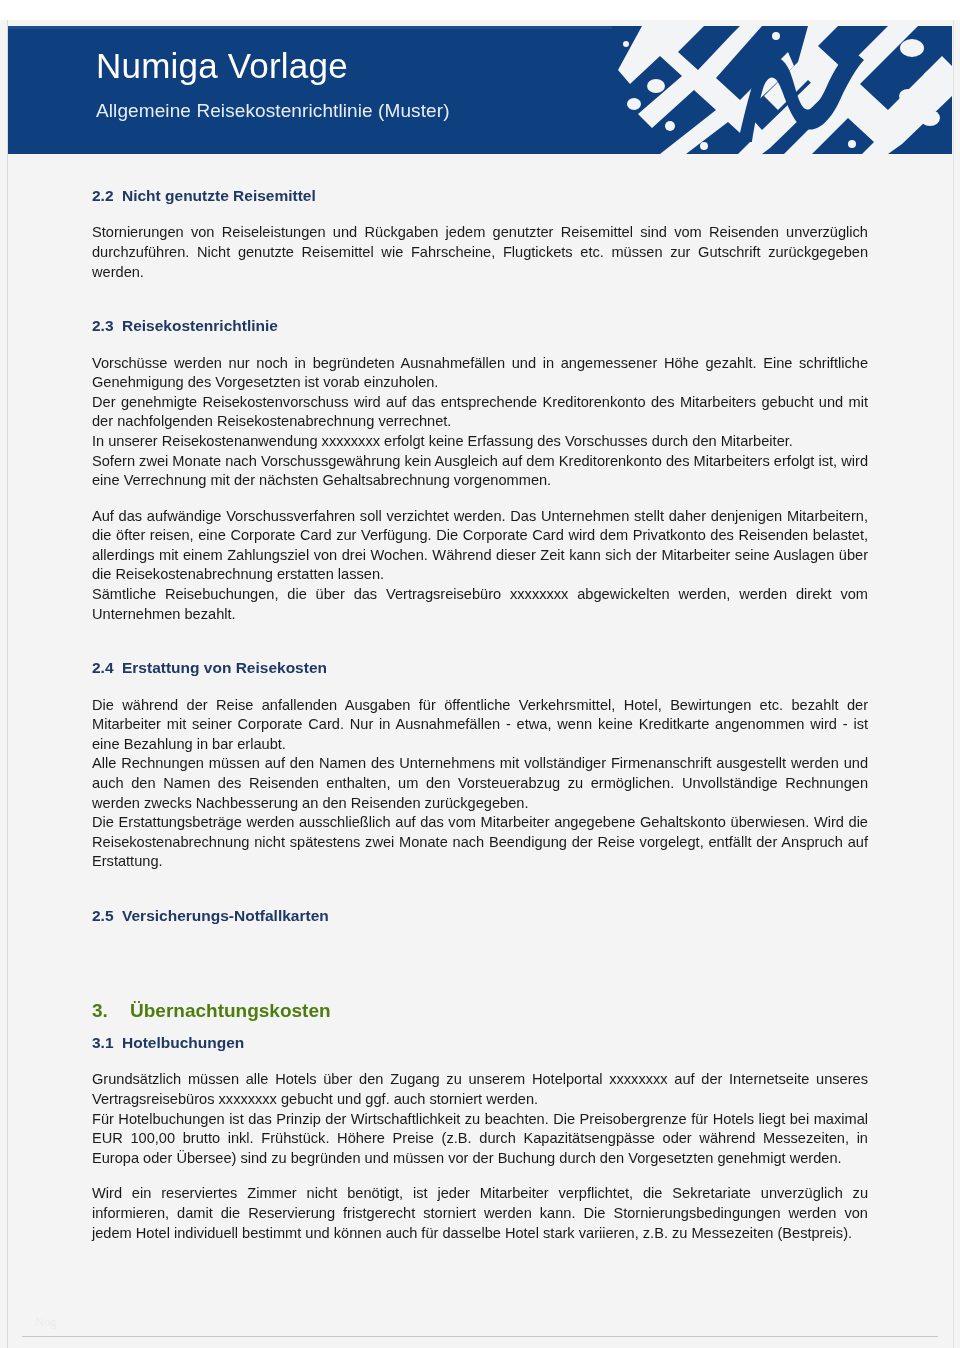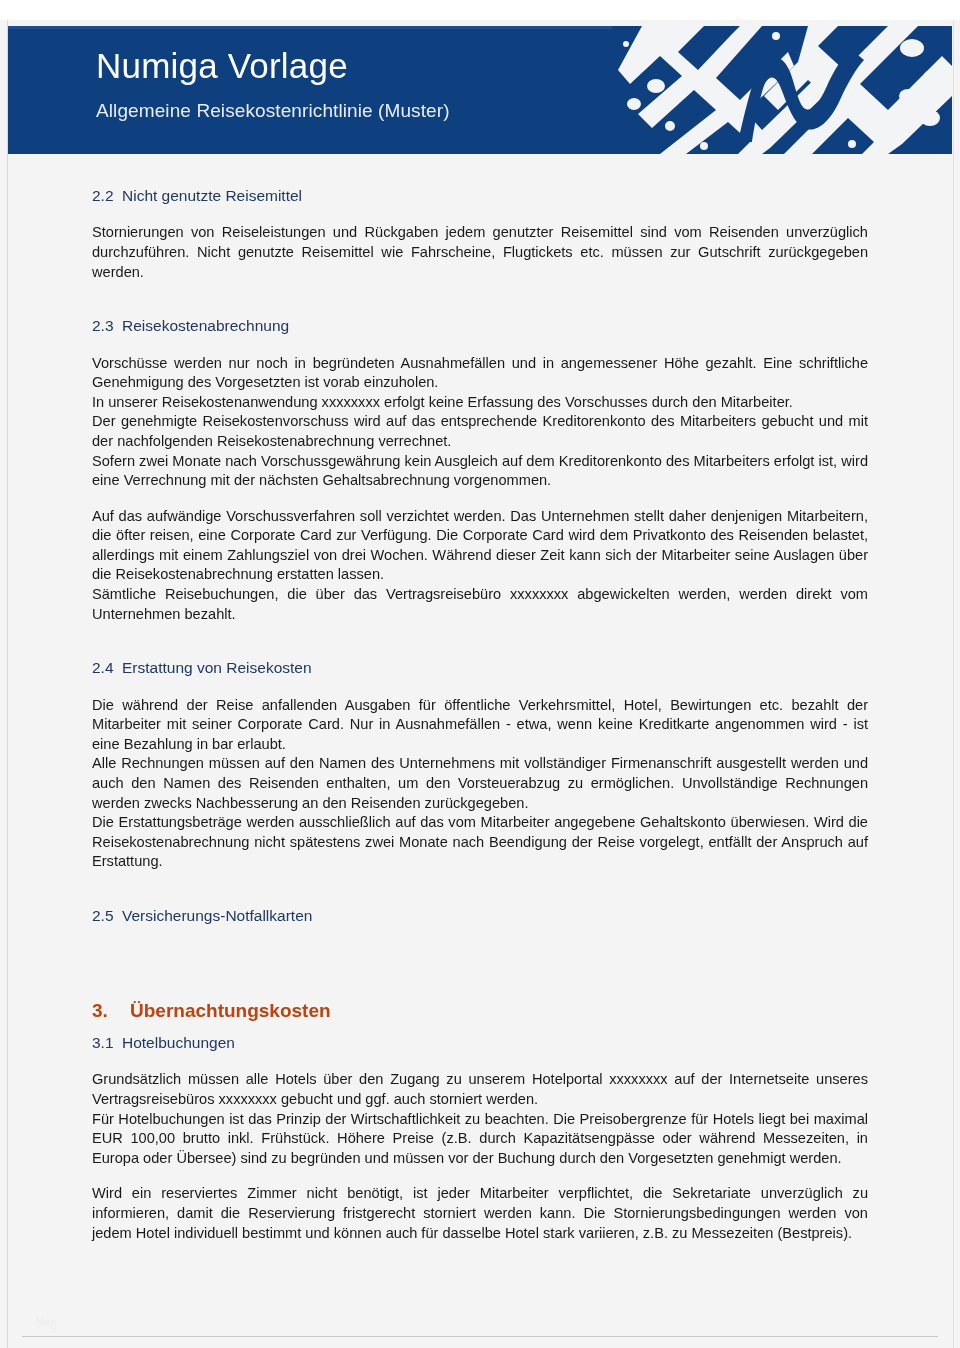--- a/index.html
+++ b/index.html
@@ -109,7 +109,7 @@
   h3.sec {
     color: #1f3864;
     font-size: 15.5px;
-    font-weight: normal;
+    font-weight: bold;
     margin: 0;
     line-height: 1.25;
   }

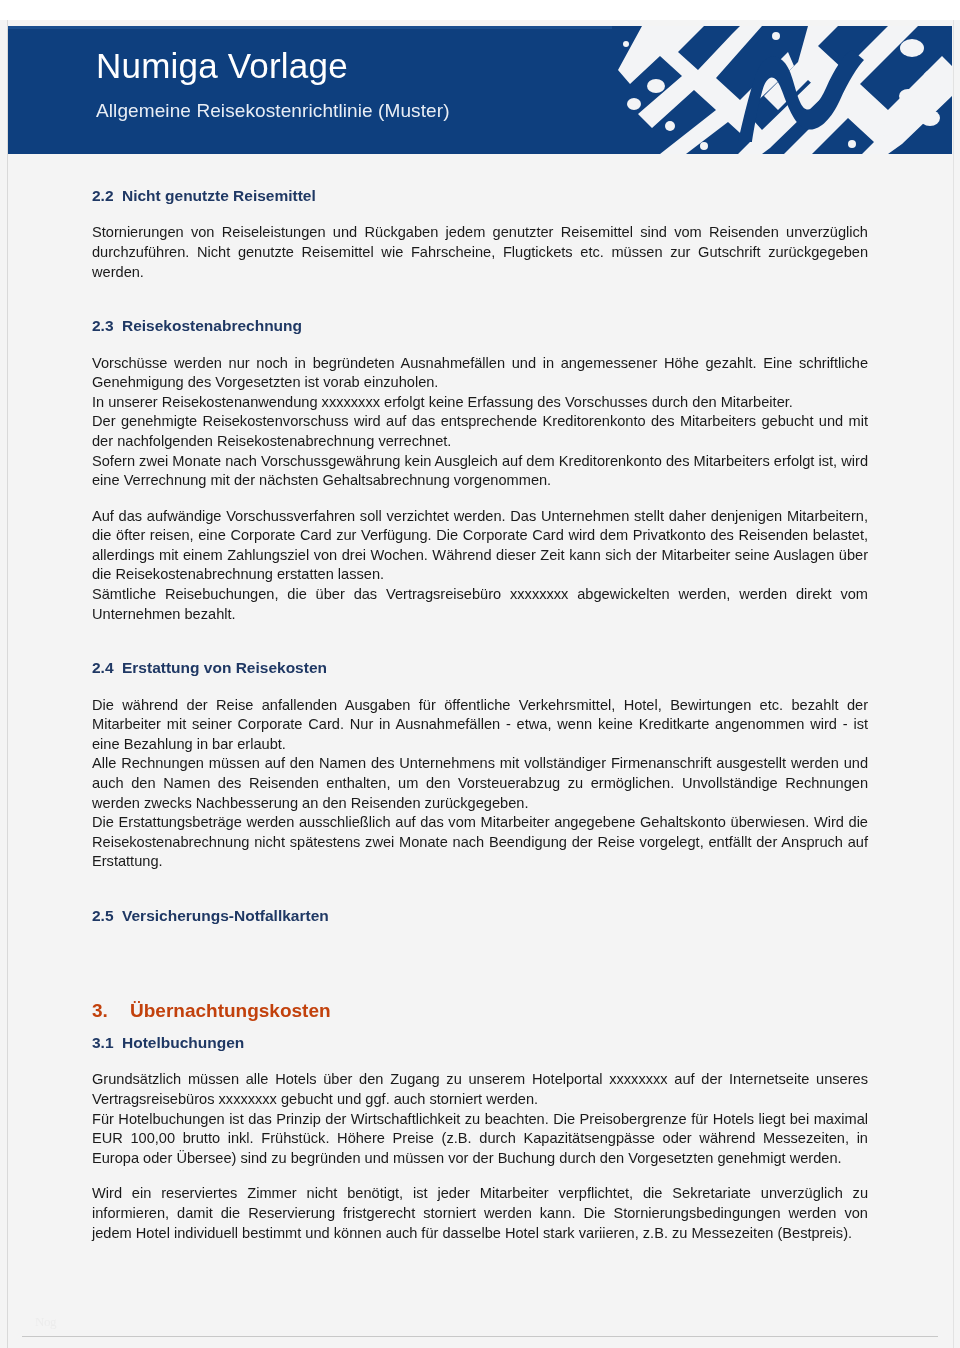--- a/index.html
+++ b/index.html
@@ -234,7 +234,7 @@
     <div class="gap-sec"></div>
 
     <h3 class="sec">
-      <span class="num">2.3</span><span>Reisekostenabrechnung</span>
+      <span class="num">2.3</span><span>Reisekostenrichtlinie</span>
     </h3>
     <div class="gap-after-head"></div>
     <p class="body">Vorschüsse werden nur noch in begründeten Ausnahmefällen und in angemessener Höhe gezahlt. Eine schriftliche Genehmigung des Vorgesetzten ist vorab einzuholen.</p>

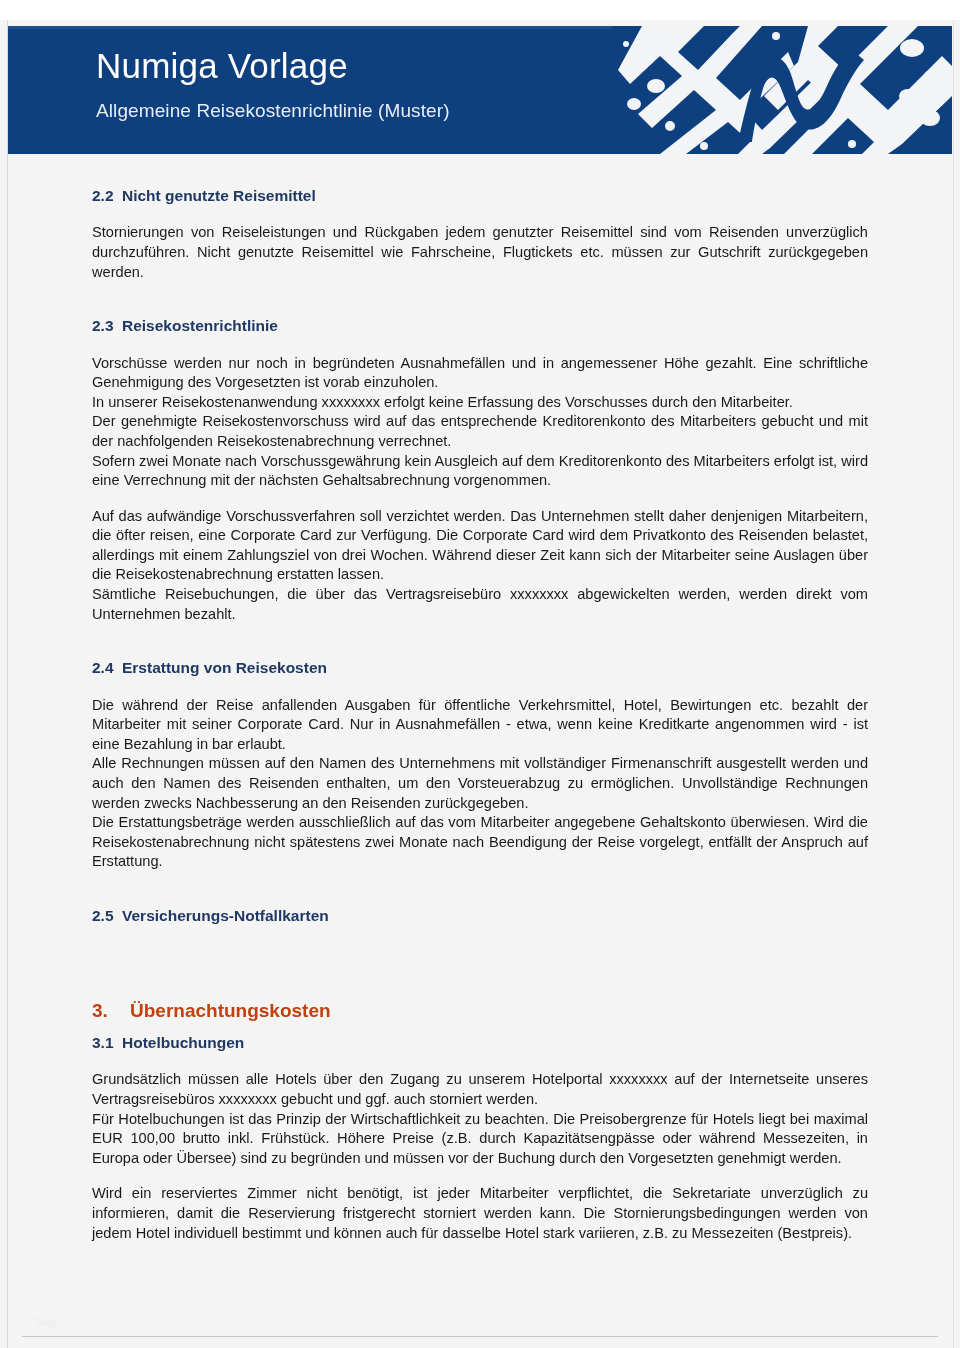--- a/index.html
+++ b/index.html
@@ -238,8 +238,8 @@
     </h3>
     <div class="gap-after-head"></div>
     <p class="body">Vorschüsse werden nur noch in begründeten Ausnahmefällen und in angemessener Höhe gezahlt. Eine schriftliche Genehmigung des Vorgesetzten ist vorab einzuholen.</p>
+    <p class="body">Der genehmigte Reisekostenvorschuss wird auf das entsprechende Kreditorenkonto des Mitarbeiters gebucht und mit der nachfolgenden Reisekostenabrechnung verrechnet.</p>
     <p class="body">In unserer Reisekostenanwendung xxxxxxxx erfolgt keine Erfassung des Vorschusses durch den Mitarbeiter.</p>
-    <p class="body">Der genehmigte Reisekostenvorschuss wird auf das entsprechende Kreditorenkonto des Mitarbeiters gebucht und mit der nachfolgenden Reisekostenabrechnung verrechnet.</p>
     <p class="body">Sofern zwei Monate nach Vorschussgewährung kein Ausgleich auf dem Kreditorenkonto des Mitarbeiters erfolgt ist, wird eine Verrechnung mit der nächsten Gehaltsabrechnung vorgenommen.</p>
     <div class="gap-para"></div>
     <p class="body">Auf das aufwändige Vorschussverfahren soll verzichtet werden. Das Unternehmen stellt daher denjenigen Mitarbeitern, die öfter reisen, eine Corporate Card zur Verfügung. Die Corporate Card wird dem Privatkonto des Reisenden belastet, allerdings mit einem Zahlungsziel von drei Wochen. Während dieser Zeit kann sich der Mitarbeiter seine Auslagen über die Reisekostenabrechnung erstatten lassen.</p>

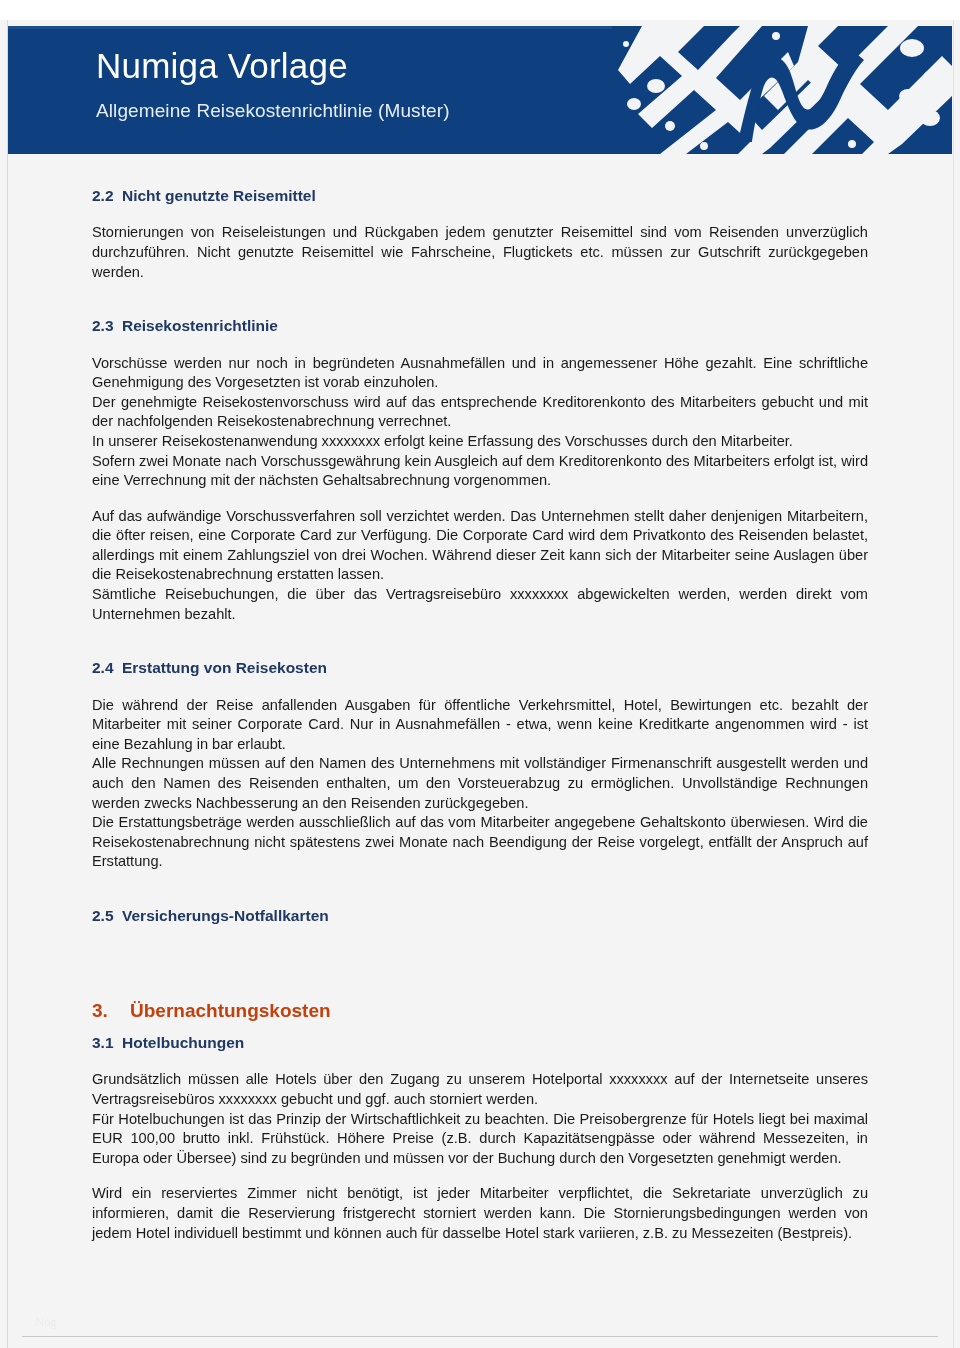--- a/index.html
+++ b/index.html
@@ -100,7 +100,7 @@
   }
 
   h2.sec-main {
-    color: #c2410c;
+    color: #4d7c0f;
     font-size: 19px;
     font-weight: bold;
     margin: 0;

